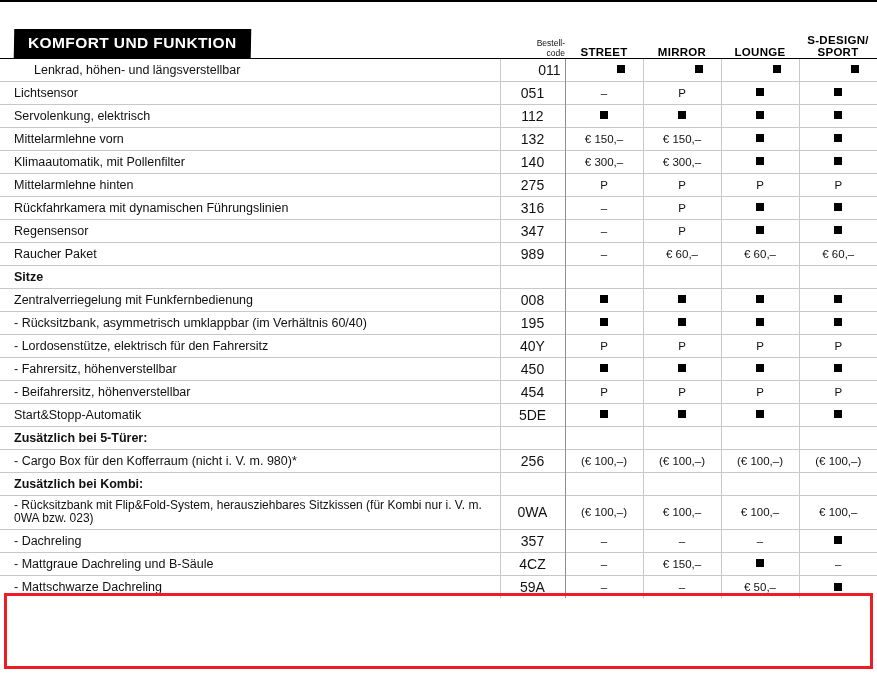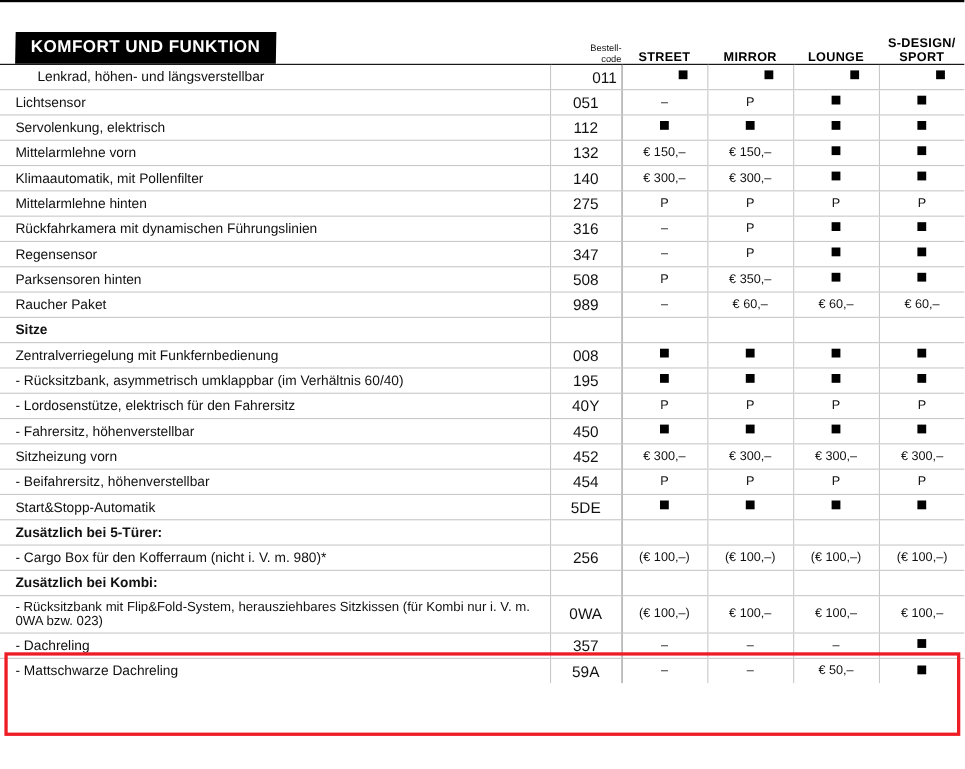--- a/index.html
+++ b/index.html
@@ -221,14 +221,6 @@
           <td class="val"><span class="sq"></span></td>
         </tr>
         <tr>
-          <td class="label">Parksensoren hinten</td>
-          <td class="code">508</td>
-          <td class="val sep-strong">P</td>
-          <td class="val">€ 350,–</td>
-          <td class="val"><span class="sq"></span></td>
-          <td class="val"><span class="sq"></span></td>
-        </tr>
-        <tr>
           <td class="label">Raucher Paket</td>
           <td class="code">989</td>
           <td class="val sep-strong">–</td>

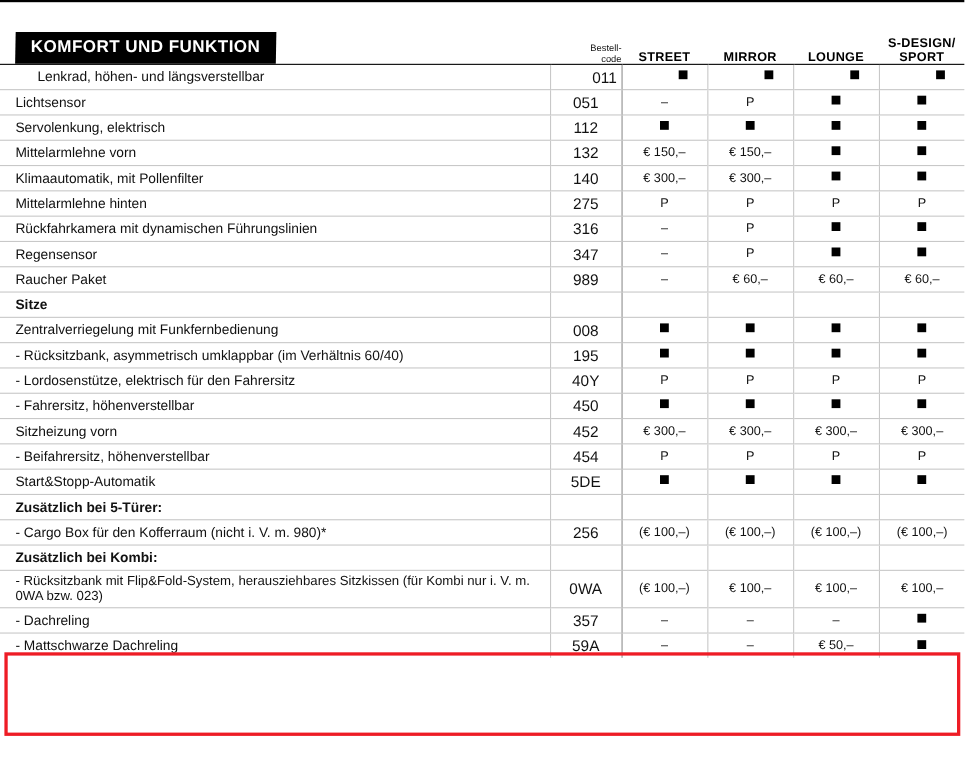--- a/index.html
+++ b/index.html
@@ -269,14 +269,6 @@
           <td class="val"><span class="sq"></span></td>
         </tr>
         <tr>
-          <td class="label">Sitzheizung vorn</td>
-          <td class="code">452</td>
-          <td class="val sep-strong">€ 300,–</td>
-          <td class="val">€ 300,–</td>
-          <td class="val">€ 300,–</td>
-          <td class="val">€ 300,–</td>
-        </tr>
-        <tr>
           <td class="label">- Beifahrersitz, höhenverstellbar</td>
           <td class="code">454</td>
           <td class="val sep-strong">P</td>

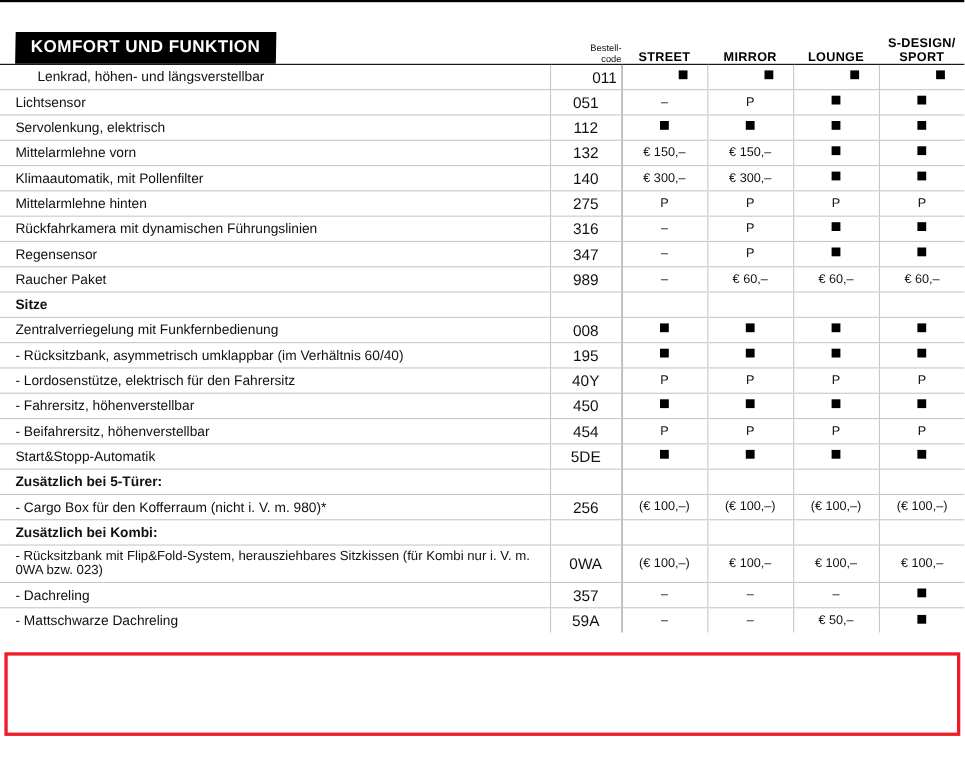--- a/index.html
+++ b/index.html
@@ -325,6 +325,14 @@
           <td class="val"><span class="sq"></span></td>
         </tr>
         <tr>
+          <td class="label">- Mattgraue Dachreling und B-Säule</td>
+          <td class="code">4CZ</td>
+          <td class="val sep-strong">–</td>
+          <td class="val">€ 150,–</td>
+          <td class="val"><span class="sq"></span></td>
+          <td class="val">–</td>
+        </tr>
+        <tr>
           <td class="label">- Mattschwarze Dachreling</td>
           <td class="code">59A</td>
           <td class="val sep-strong">–</td>

